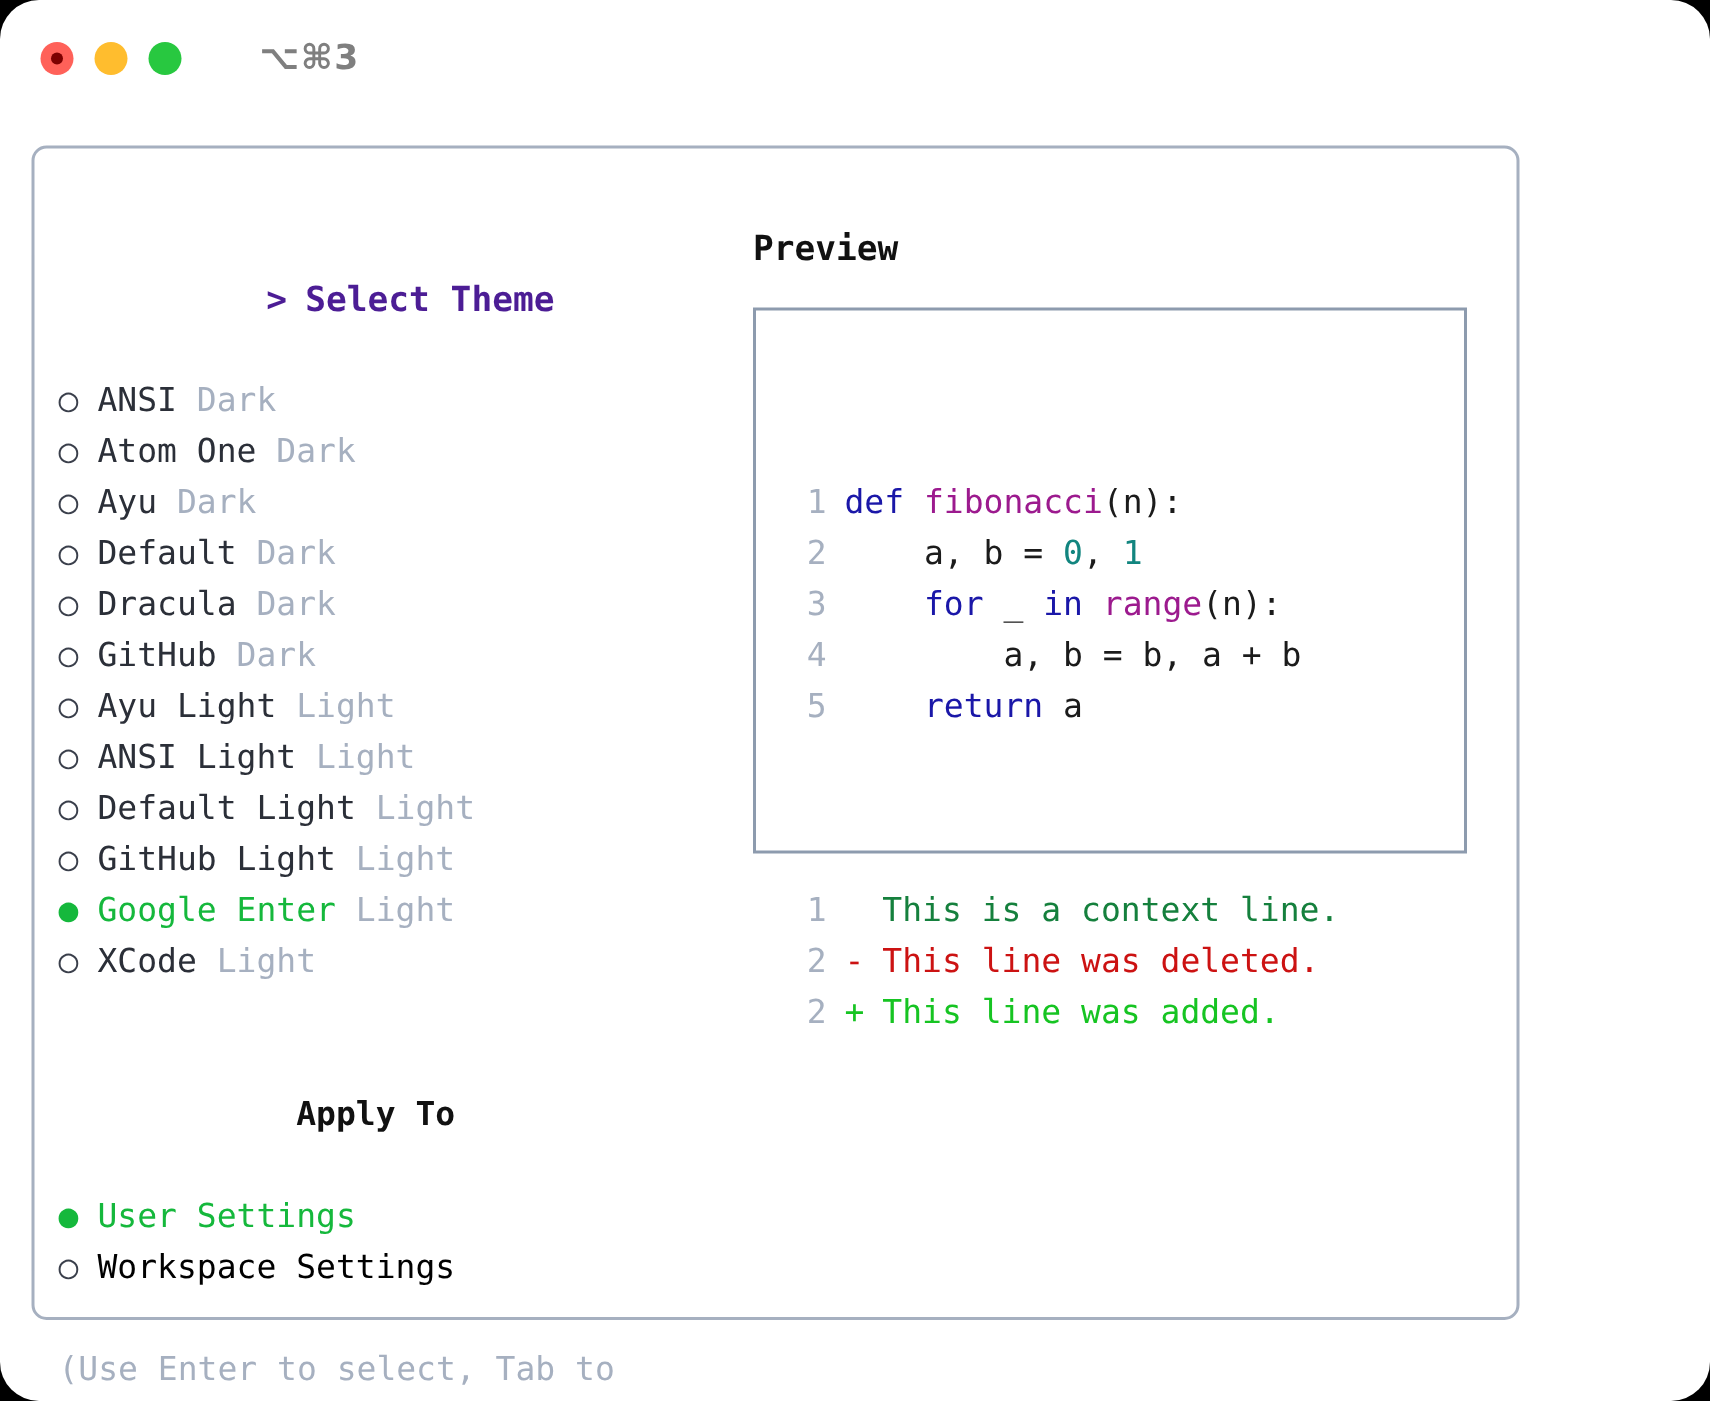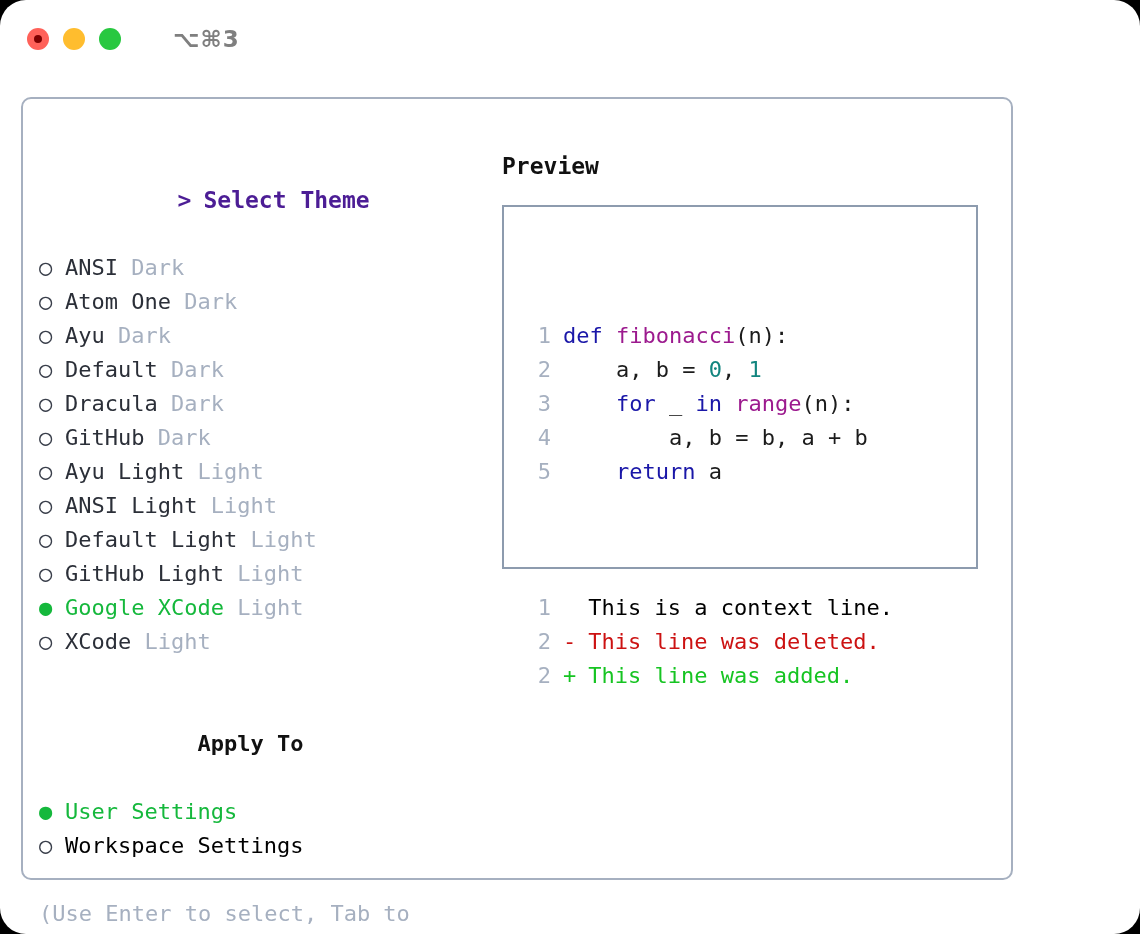--- a/index.html
+++ b/index.html
@@ -225,7 +225,7 @@
             <div class="row"><span class="marker unsel">○</span><span class="theme-name">ANSI Light</span><span> </span><span class="theme-kind">Light</span></div>
             <div class="row"><span class="marker unsel">○</span><span class="theme-name">Default Light</span><span> </span><span class="theme-kind">Light</span></div>
             <div class="row"><span class="marker unsel">○</span><span class="theme-name">GitHub Light</span><span> </span><span class="theme-kind">Light</span></div>
-            <div class="row"><span class="marker sel">●</span><span class="theme-name selected">Google XCode</span><span> </span><span class="theme-kind">Light</span></div>
+            <div class="row"><span class="marker sel">●</span><span class="theme-name selected">Google Enter</span><span> </span><span class="theme-kind">Light</span></div>
             <div class="row"><span class="marker unsel">○</span><span class="theme-name">XCode</span><span> </span><span class="theme-kind">Light</span></div>
           </div>
 

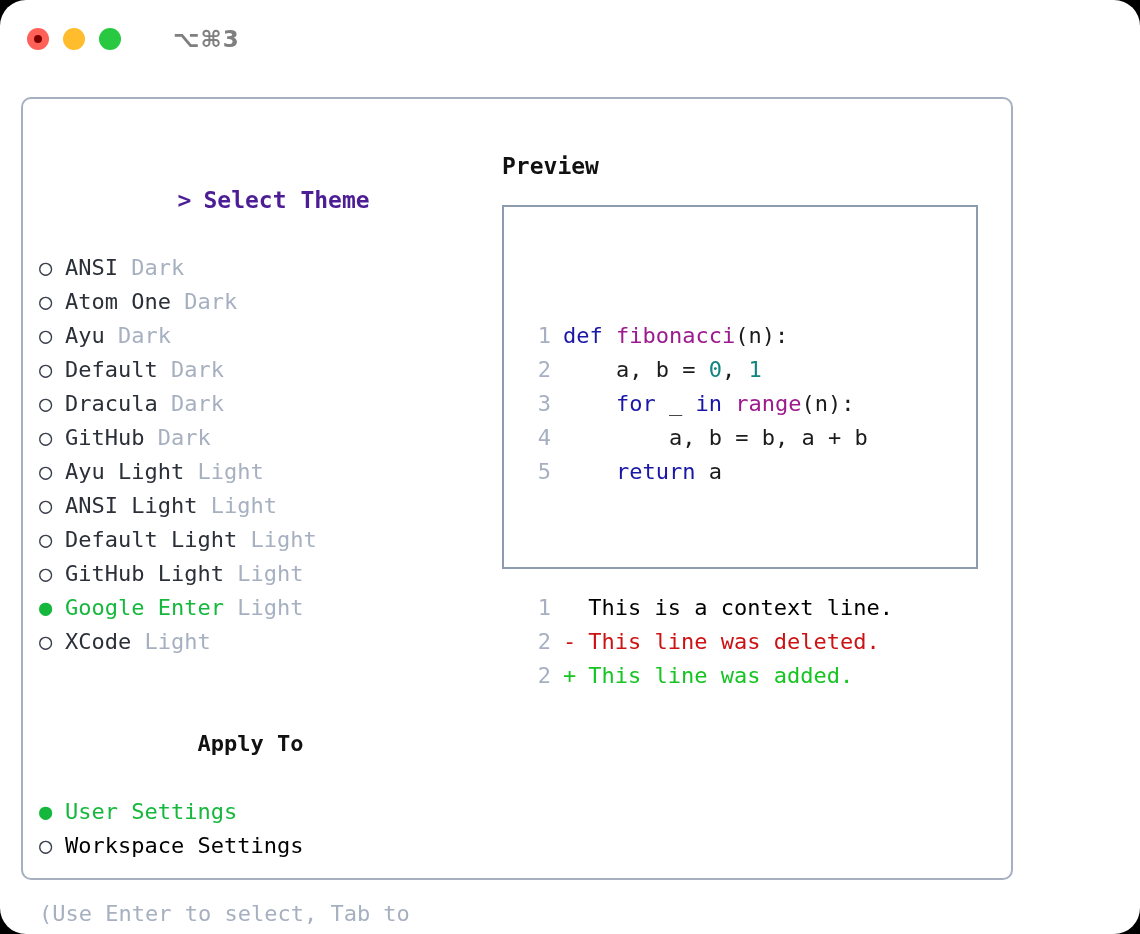--- a/index.html
+++ b/index.html
@@ -186,7 +186,7 @@
   .punct{ color: #1b1b1b; }
 
   .diff { margin-top: 34px; }
-  .d-ctx { color: #000000; text-align: center; }
+  .d-ctx { color: #15803d; text-align: center; }
   .d-del { color: #cc1212; }
   .d-add { color: #16c422; }
   .d-sign { display: inline-block; width: 12px; }

